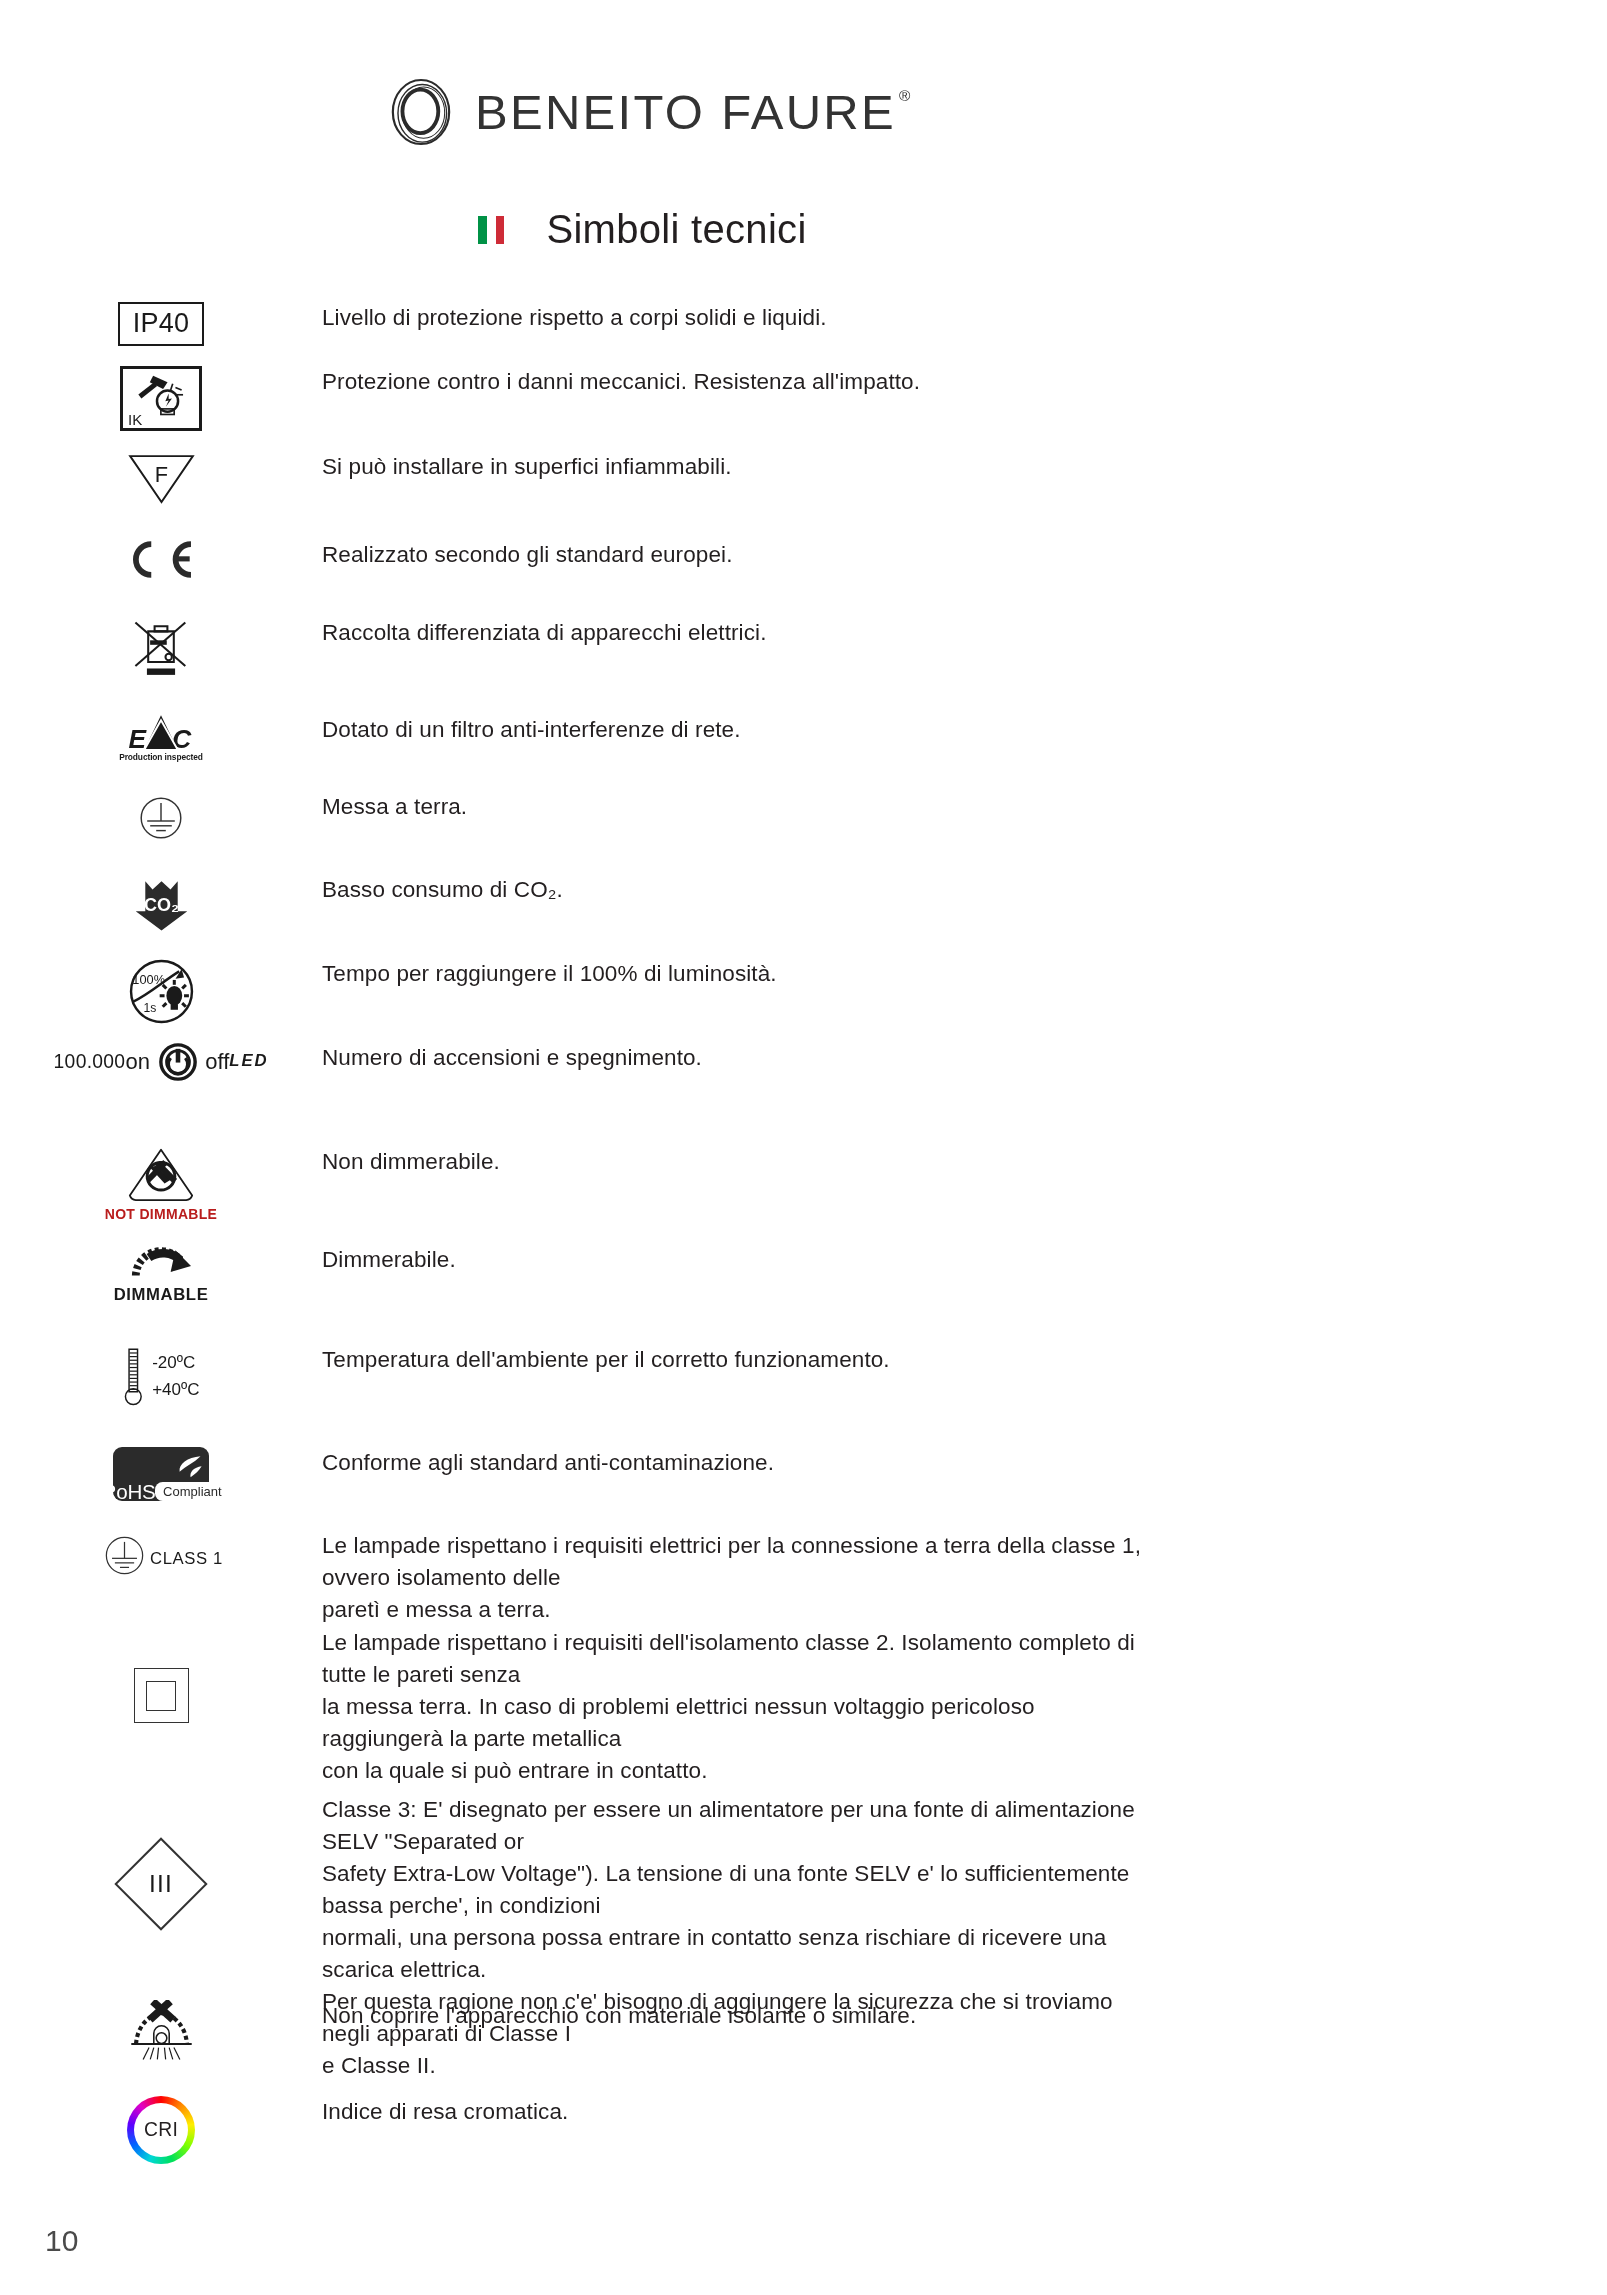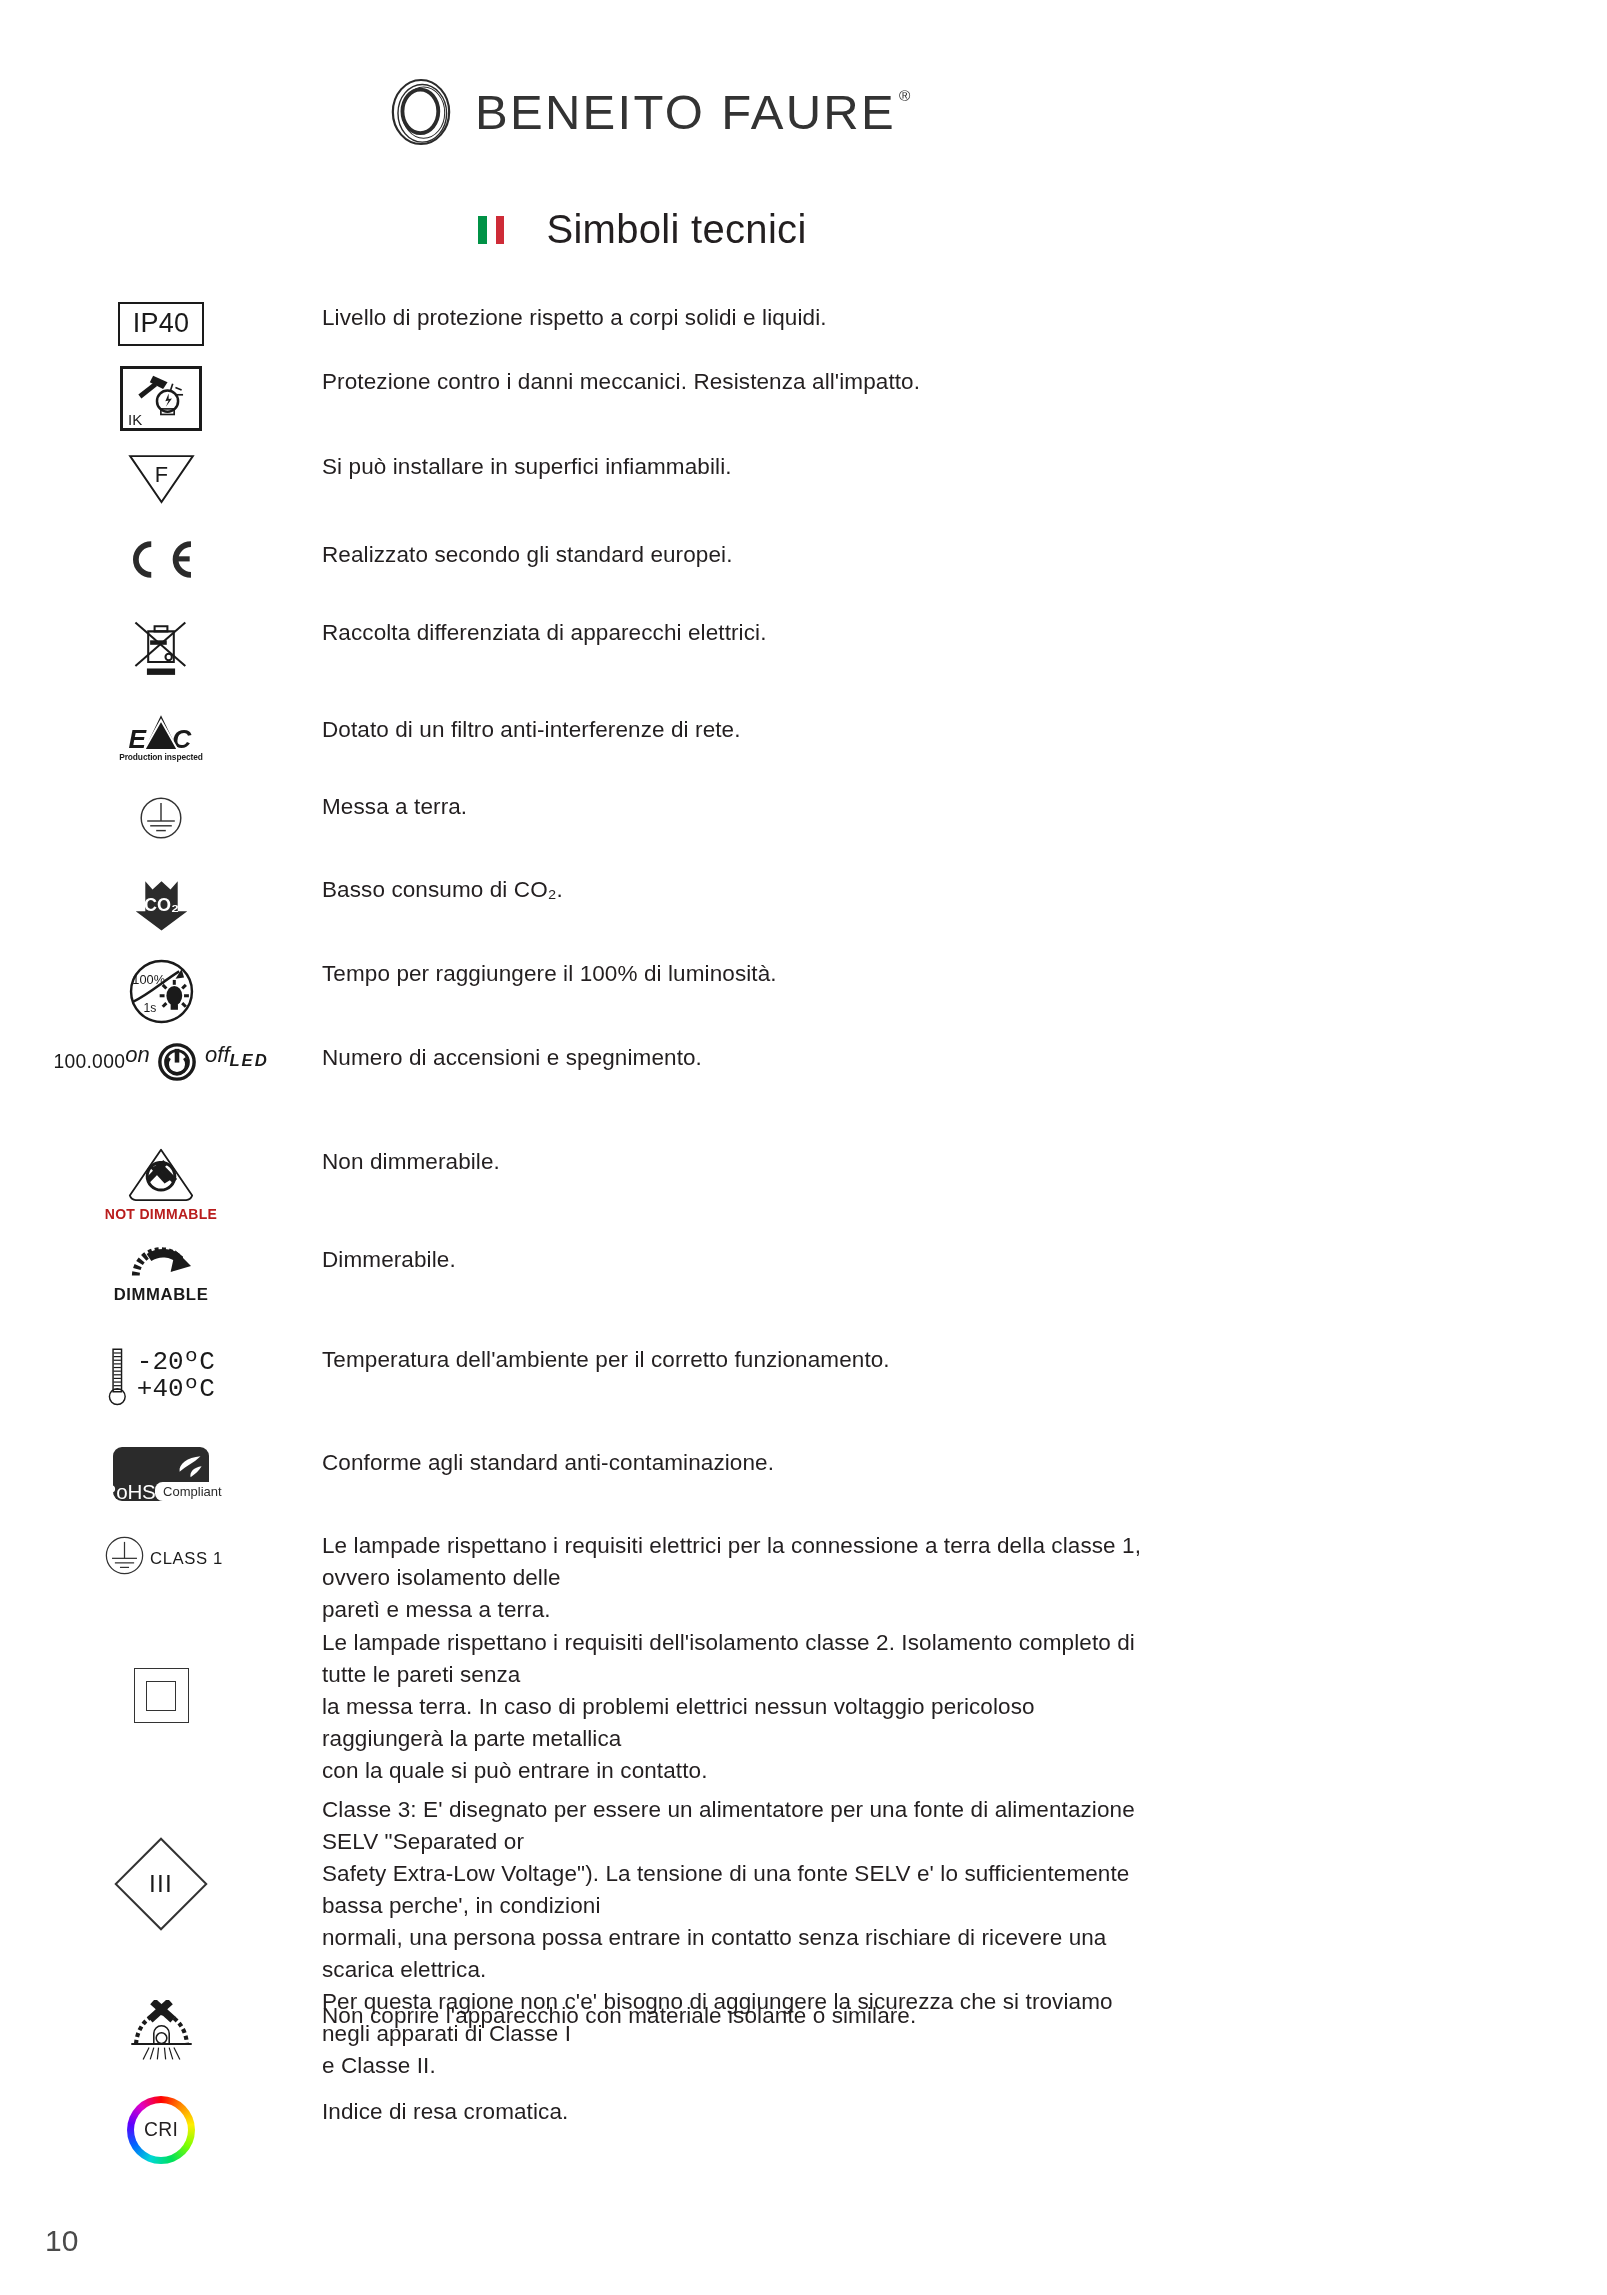--- a/index.html
+++ b/index.html
@@ -148,10 +148,9 @@
   }
   .counter-mid {
     display: flex;
-    align-items: flex-start;
+    align-items: center;
     justify-content: center;
     gap: 7.7px;
-    font-style: italic;
   }
   .onoff-word {
     font-size: 22px;

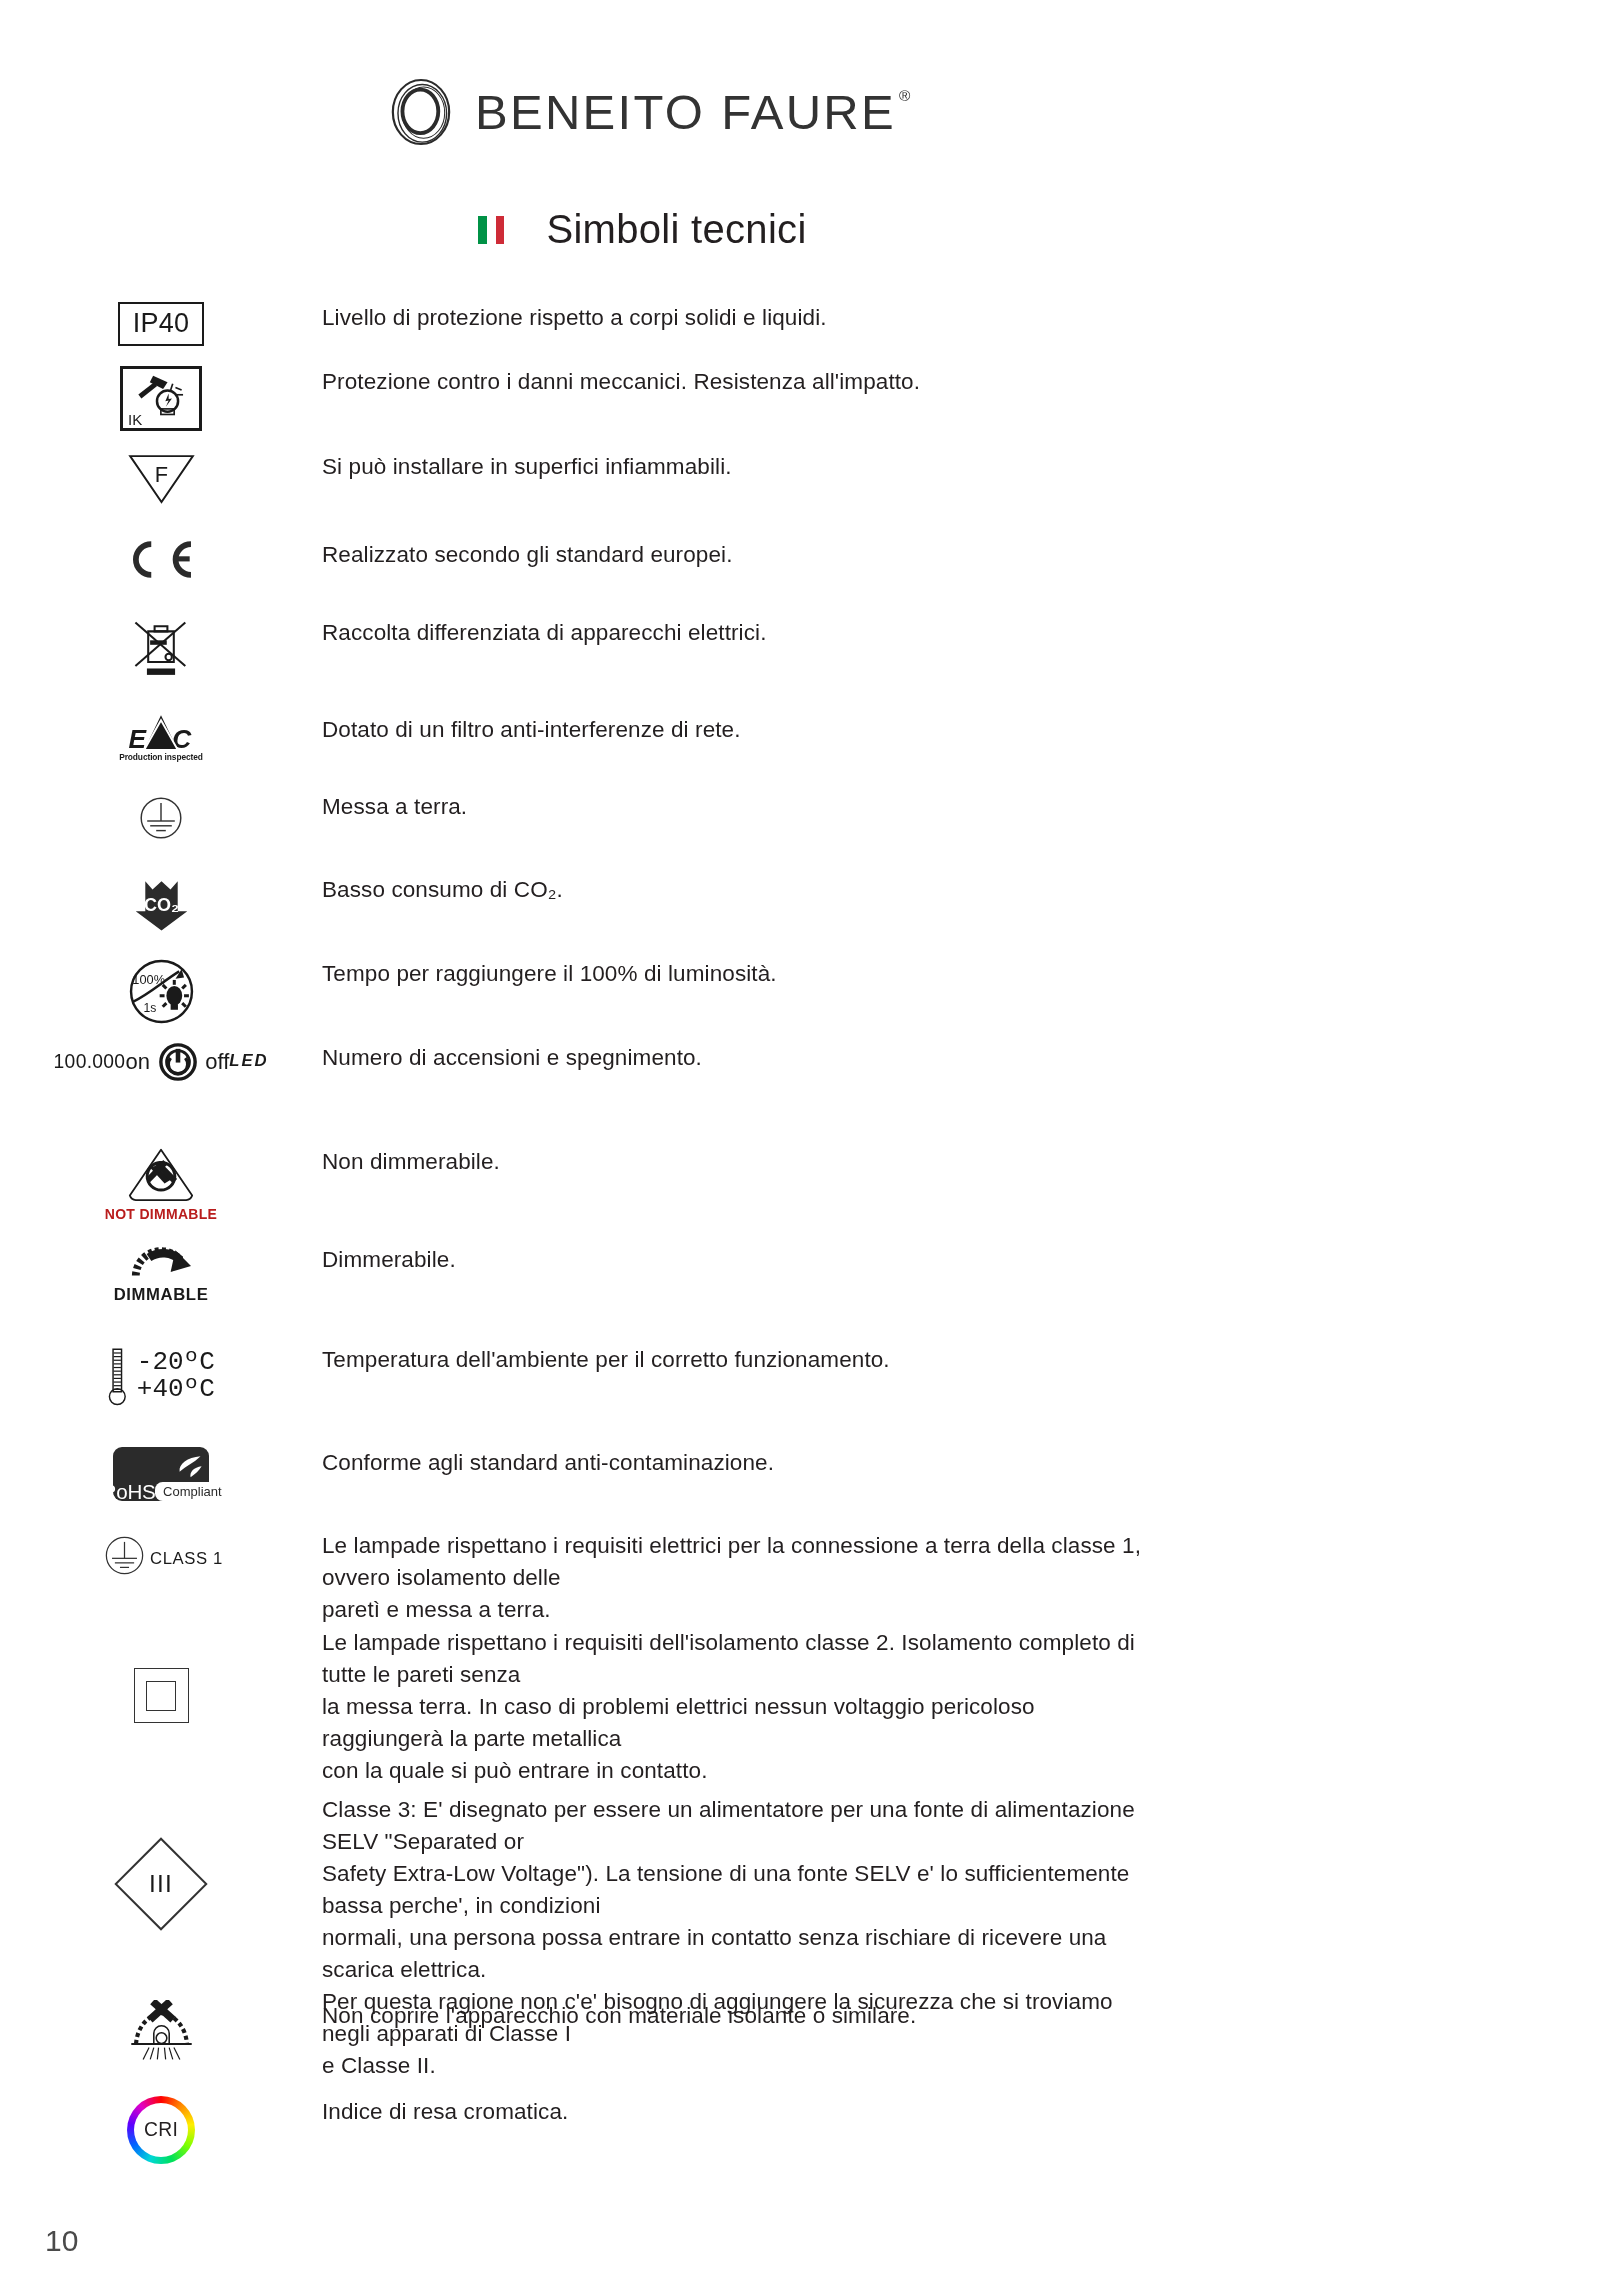--- a/index.html
+++ b/index.html
@@ -185,10 +185,9 @@
     gap: 9px;
   }
   .temp-vals {
-    font-size: 26px;
+    font-size: 17px;
     line-height: 27px;
     color: #1a1a1a;
-    font-family: Liberation Mono, monospace;
   }
   .rohs-badge {
     width: 96px;

